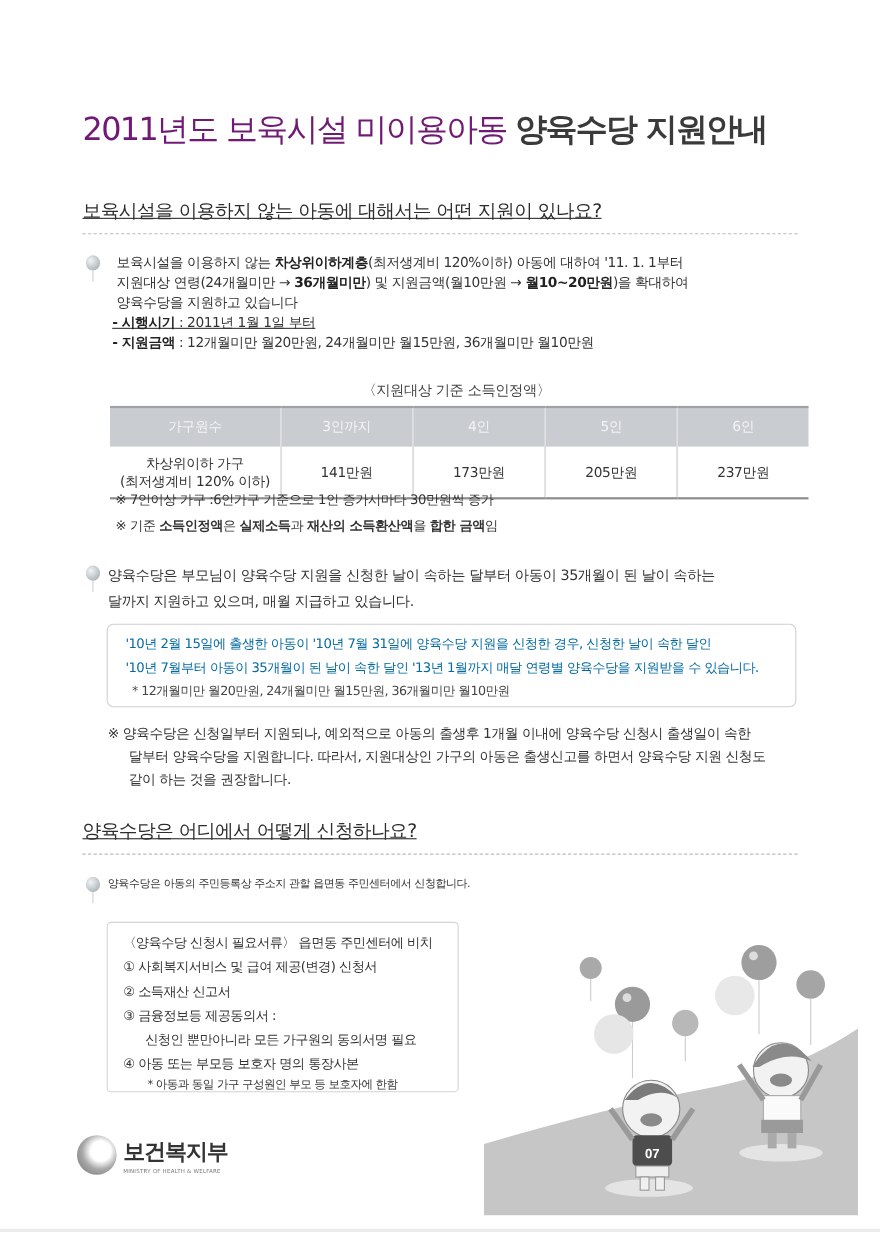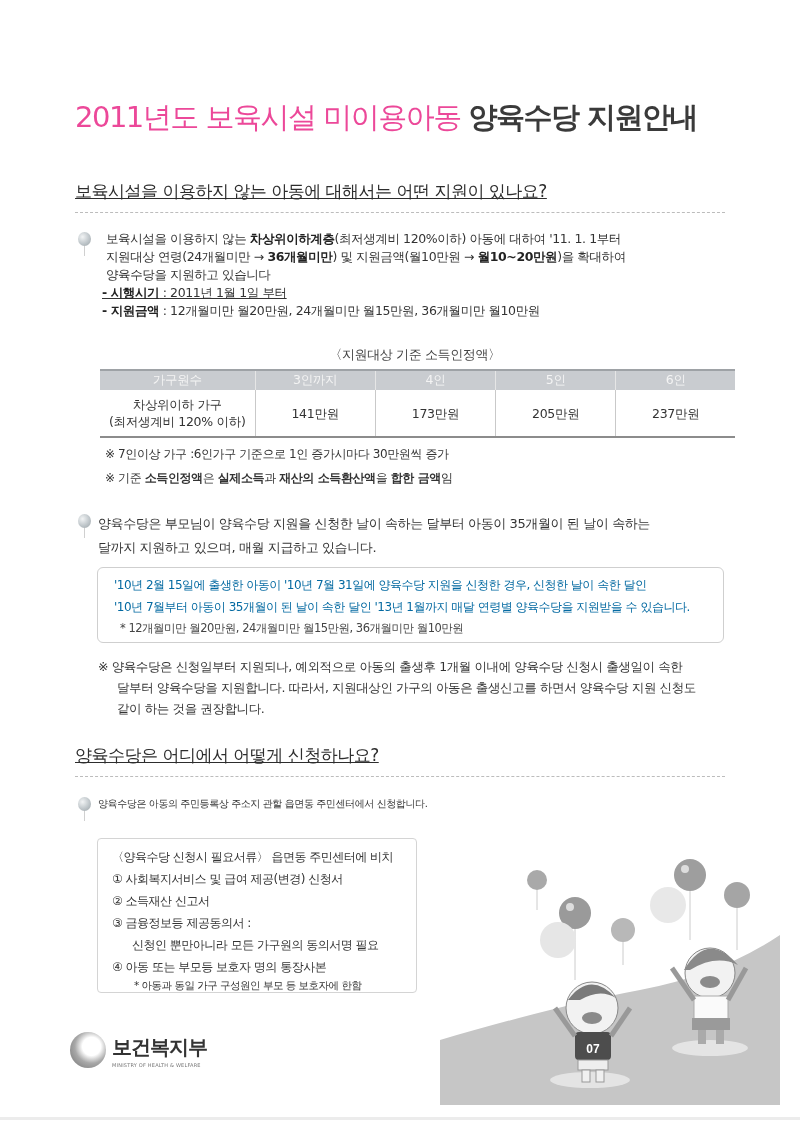--- a/index.html
+++ b/index.html
@@ -8,7 +8,7 @@
   .page { position: absolute; left: 0; top: 0; width: 800px; height: 1131px; }
 
   .title { position: absolute; left: 75px; top: 98px; font-size: 29px; letter-spacing: -1.5px; white-space: nowrap; }
-  .title .light { color: #ec4899; }
+  .title .light { color: #701a75; }
   .title .dark { color: #3a3a3a; font-weight: bold; }
 
   .h2 { position: absolute; left: 75px; font-size: 17px; color: #2d2d2d; letter-spacing: -0.5px; white-space: nowrap; text-decoration: underline; }

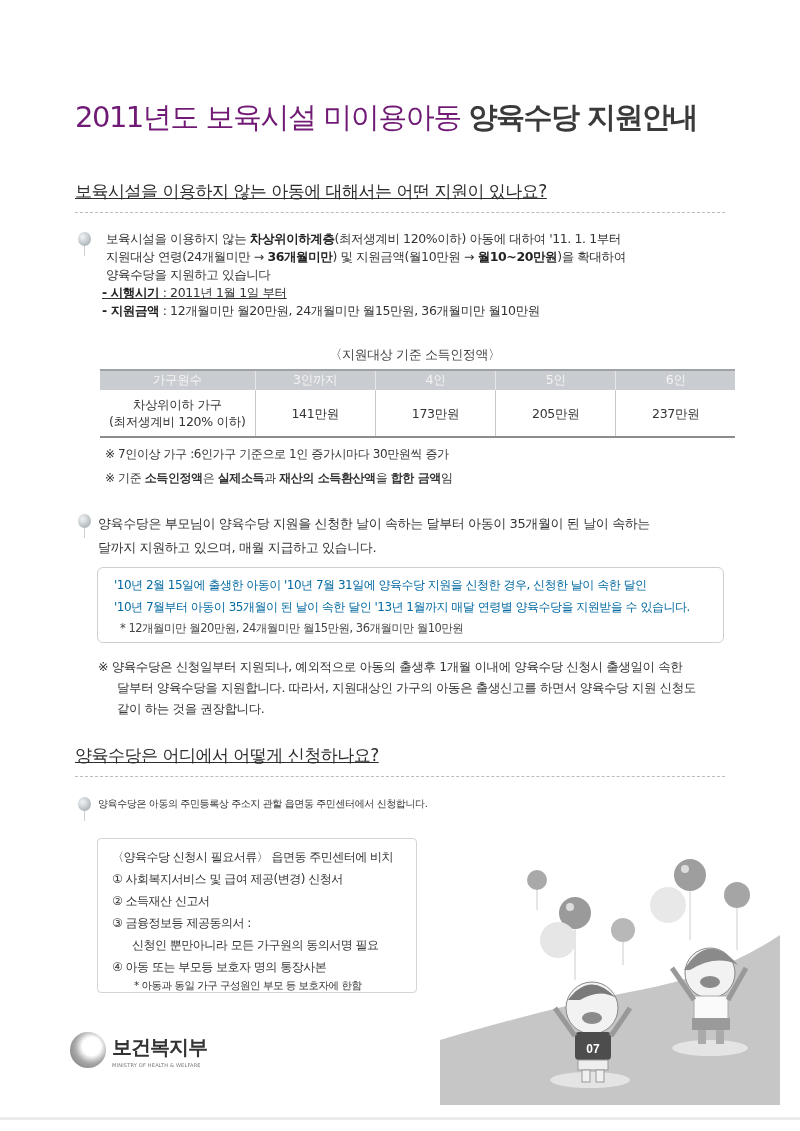--- a/index.html
+++ b/index.html
@@ -24,7 +24,7 @@
 
   .tcap { position: absolute; left: 95px; width: 640px; top: 346px; text-align: center; font-size: 13px; color: #444; letter-spacing: -0.4px; }
   table.income { position: absolute; left: 100px; top: 369px; width: 635px; border-collapse: collapse; font-size: 12.5px; color: #333; letter-spacing: -0.3px; }
-  table.income th { background: #c9ccd0; color: #f4f4f4; font-weight: normal; height: 20px; border-left: 1px solid #e6e6e6; border-top: 2px solid #9ea2a6; }
+  table.income th { background: #c9ccd0; color: #f4f4f4; font-weight: normal; height: 36px; border-left: 1px solid #e6e6e6; border-top: 2px solid #9ea2a6; }
   table.income th:first-child { border-left: none; }
   table.income td { height: 47px; text-align: center; border-left: 1px solid #c9c9c9; border-bottom: 2px solid #8c8c8c; line-height: 17px; }
   table.income td:first-child { border-left: none; }

